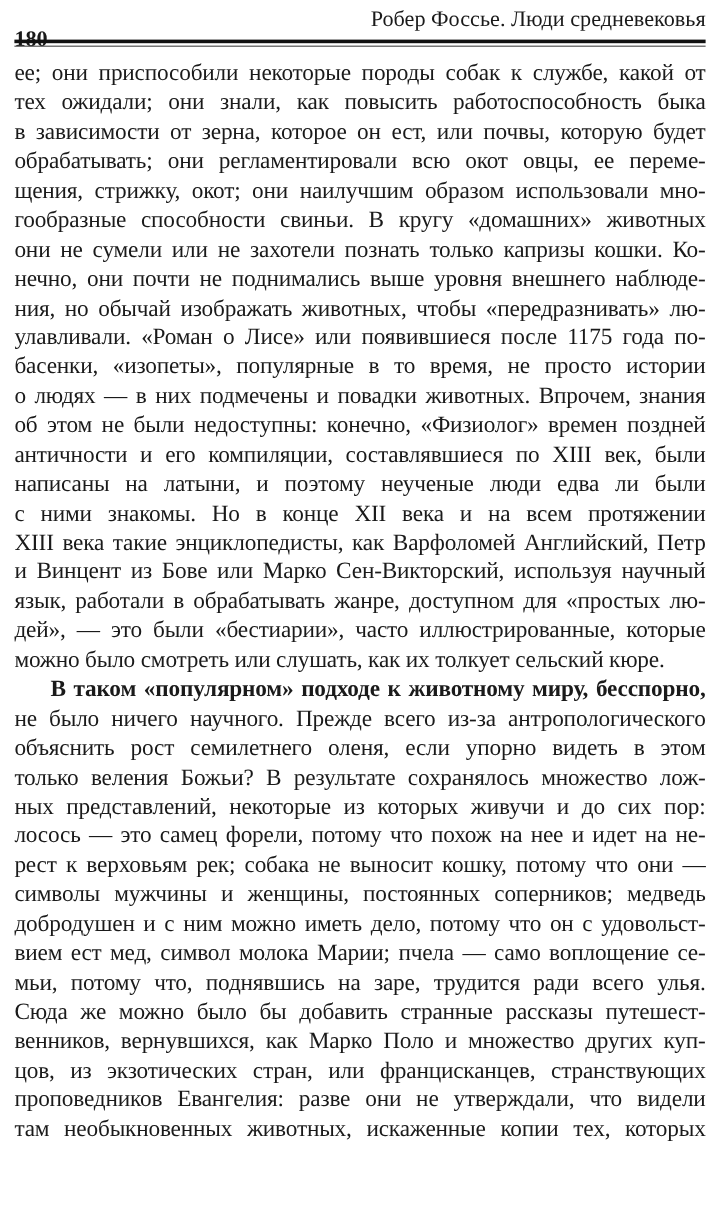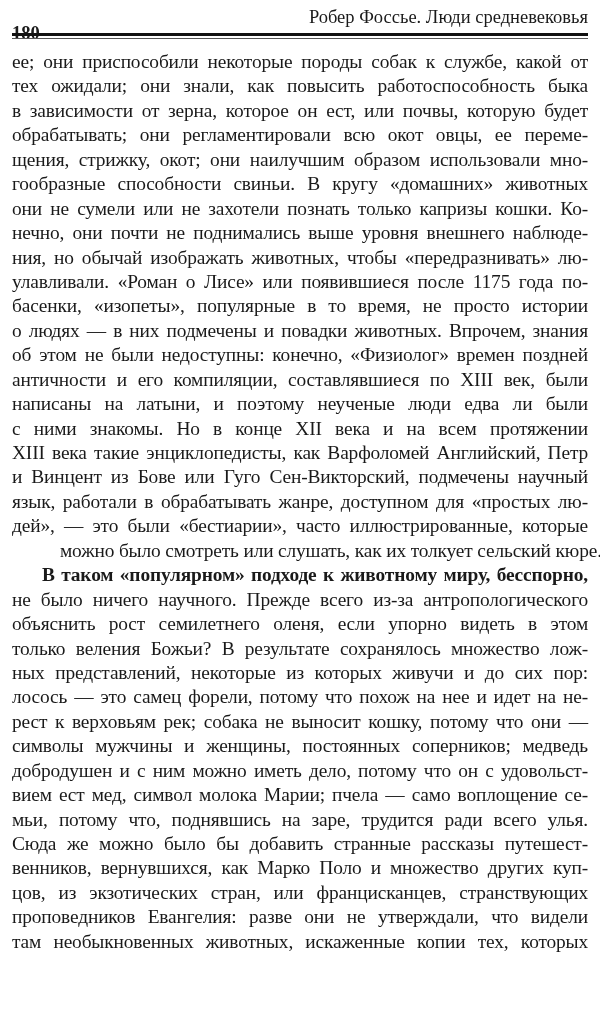--- a/index.html
+++ b/index.html
@@ -114,7 +114,7 @@
         <span class="line">написаны на латыни, и поэтому неученые люди едва ли были</span>
         <span class="line">с ними знакомы. Но в конце XII века и на всем протяжении</span>
         <span class="line">XIII века такие энциклопедисты, как Варфоломей Английский, Петр</span>
-        <span class="line">и Винцент из Бове или Гуго Сен-Викторский, подмечены научный</span>
+        <span class="line">и Винцент из Бове или Марко Сен-Викторский, используя научный</span>
         <span class="line">язык, работали в обрабатывать жанре, доступном для «простых лю-</span>
         <span class="line">дей», — это были «бестиарии», часто иллюстрированные, которые</span>
         <span class="line last">можно было смотреть или слушать, как их толкует сельский кюре.</span>

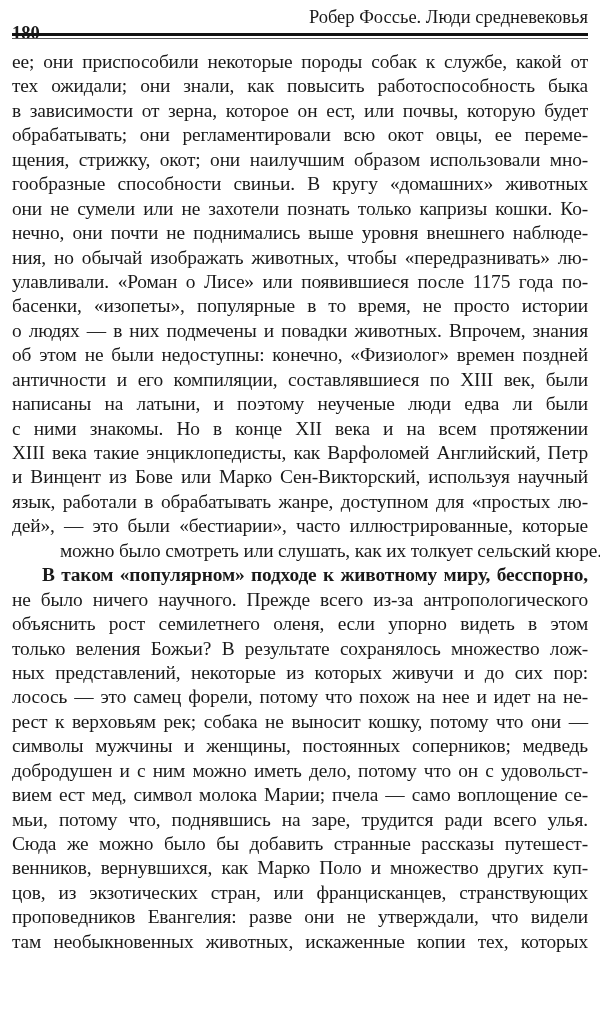--- a/index.html
+++ b/index.html
@@ -77,7 +77,6 @@
   }
   .line.last {
     text-align-last: left;
-    margin-left: 48px;
   }
   .line.indent {
     text-indent: 30px;

